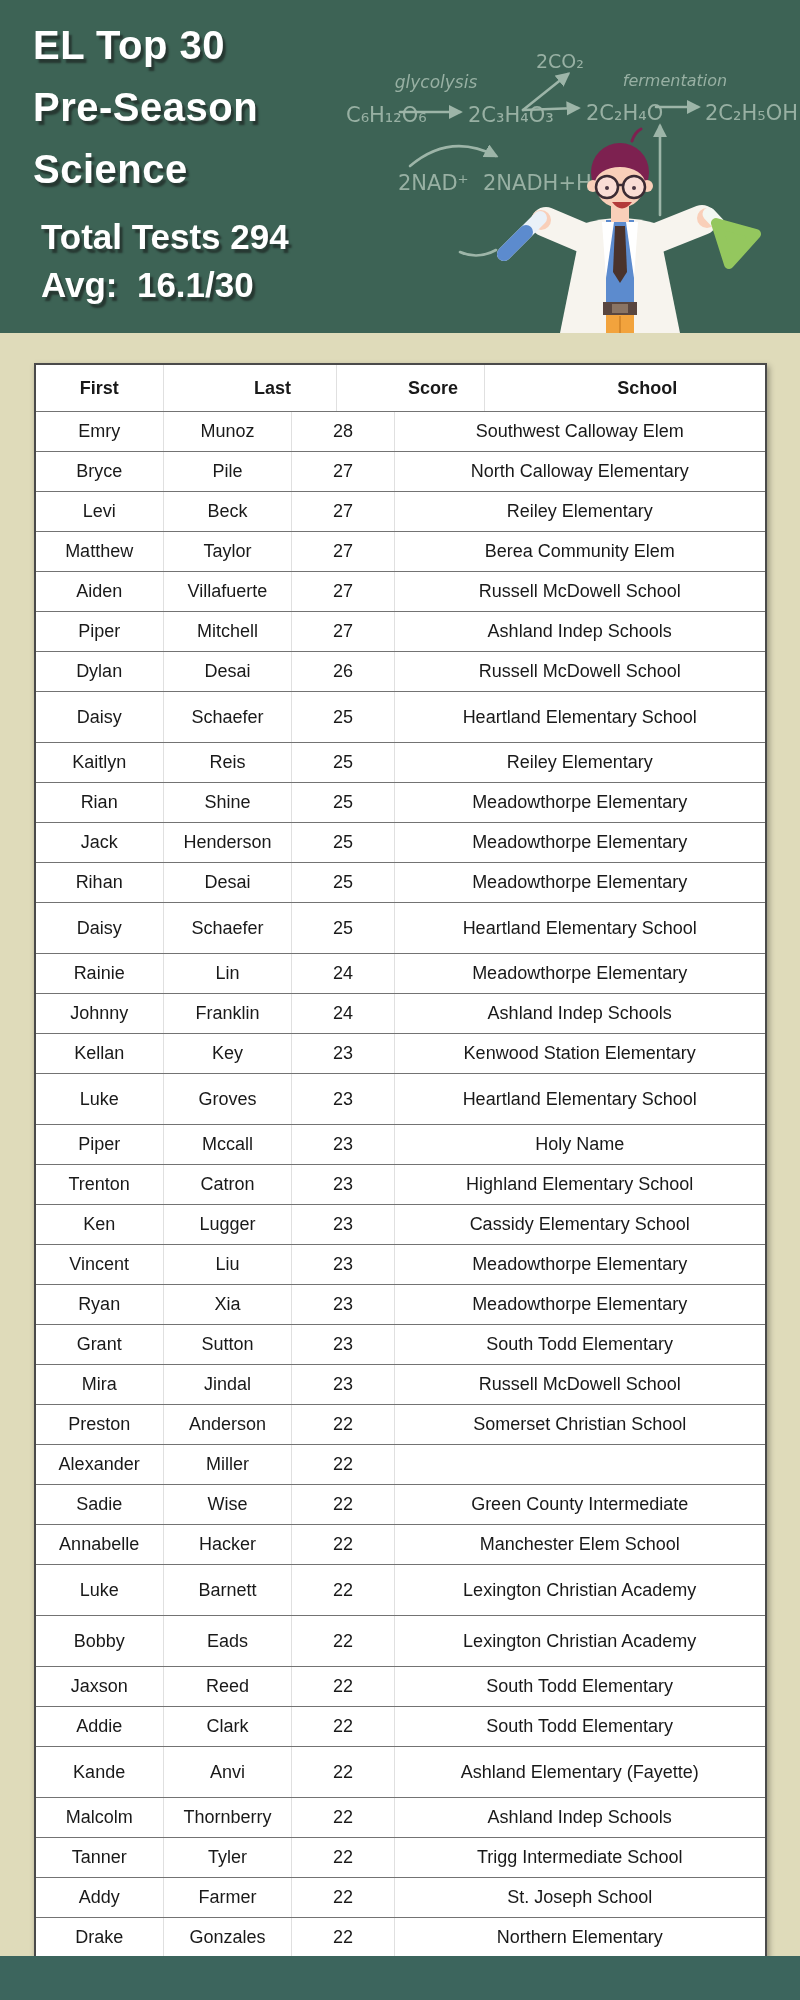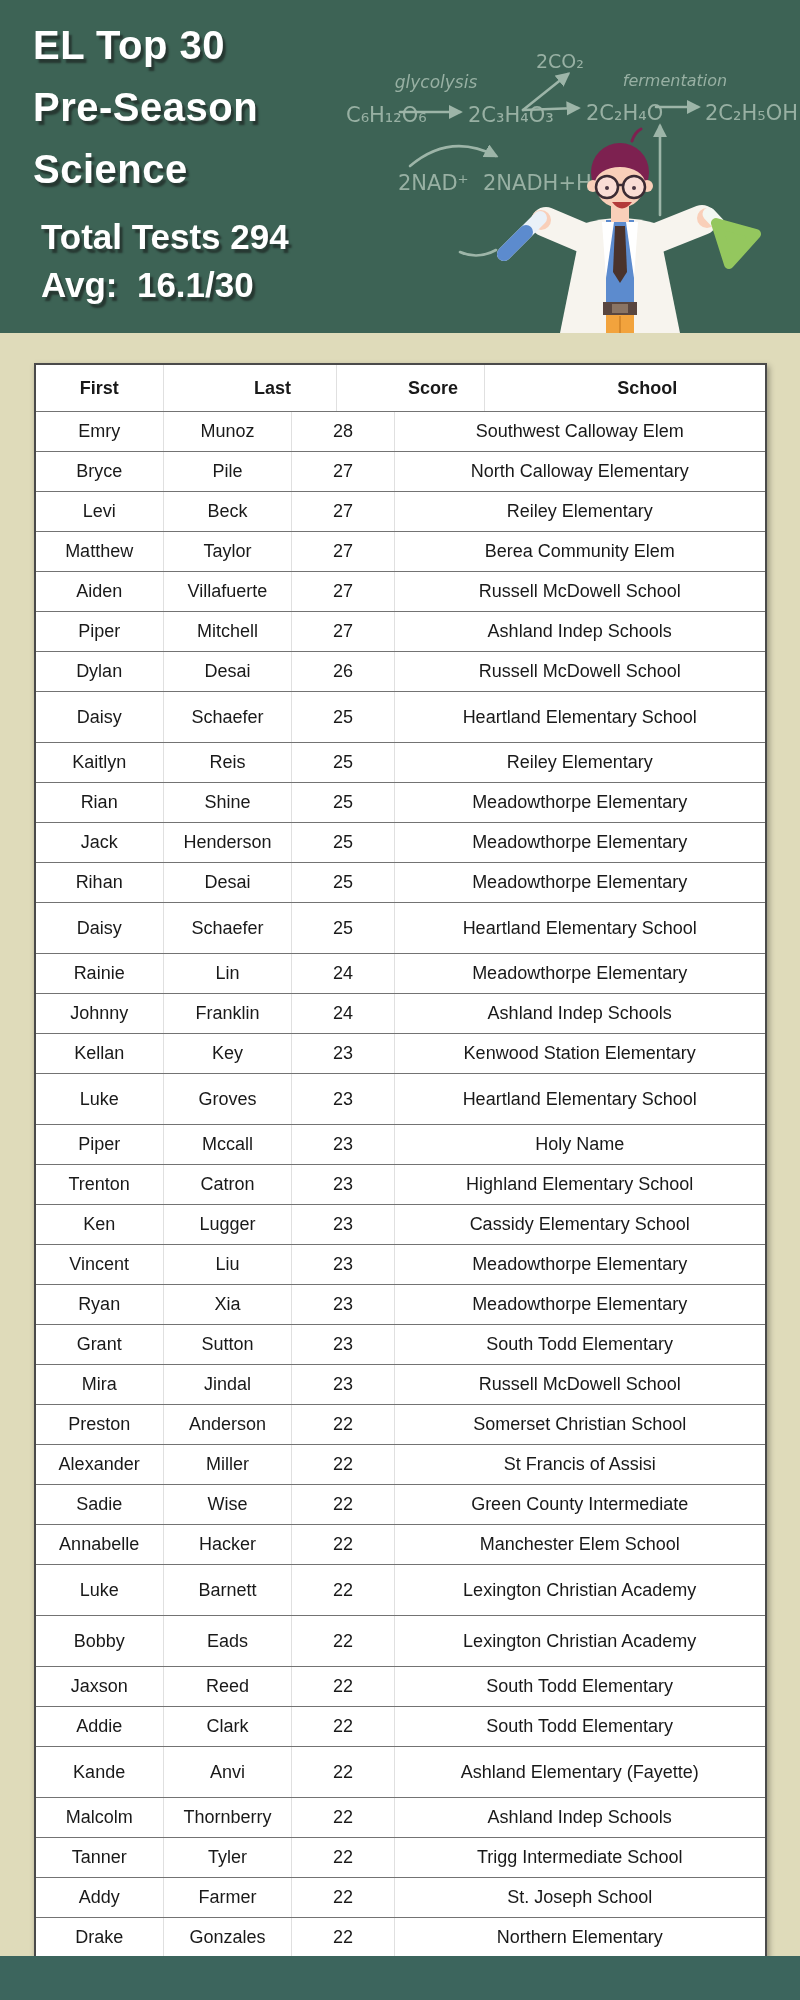--- a/index.html
+++ b/index.html
@@ -311,7 +311,6 @@
           <div class="tcell c0">Alexander</div>
           <div class="tcell c1">Miller</div>
           <div class="tcell c2">22</div>
-          <div class="tcell c3">St Francis of Assisi</div>
         </div>
         <div class="trow">
           <div class="tcell c0">Sadie</div>

